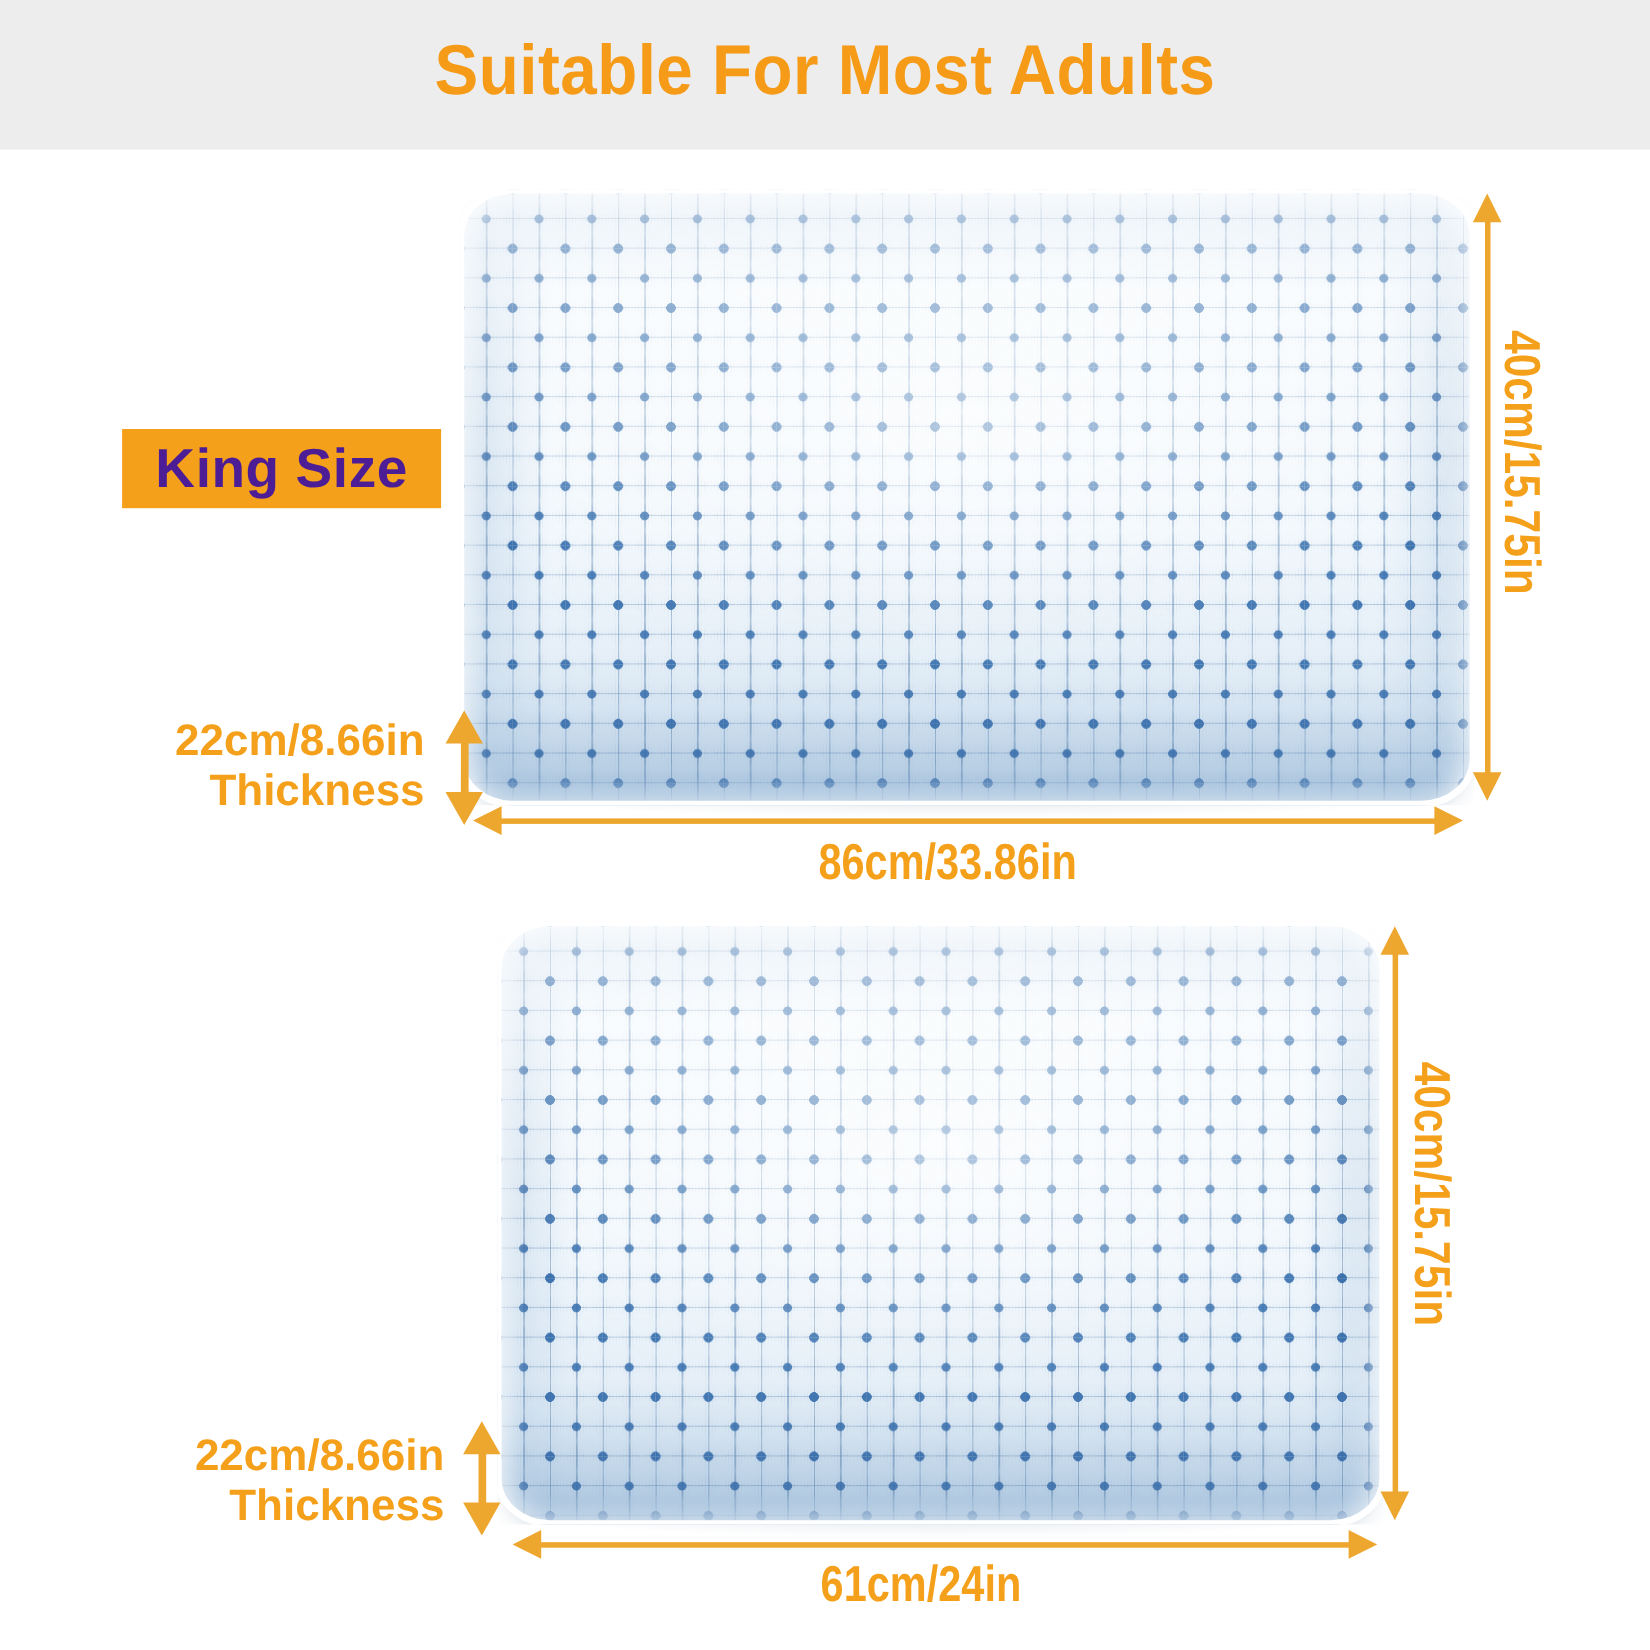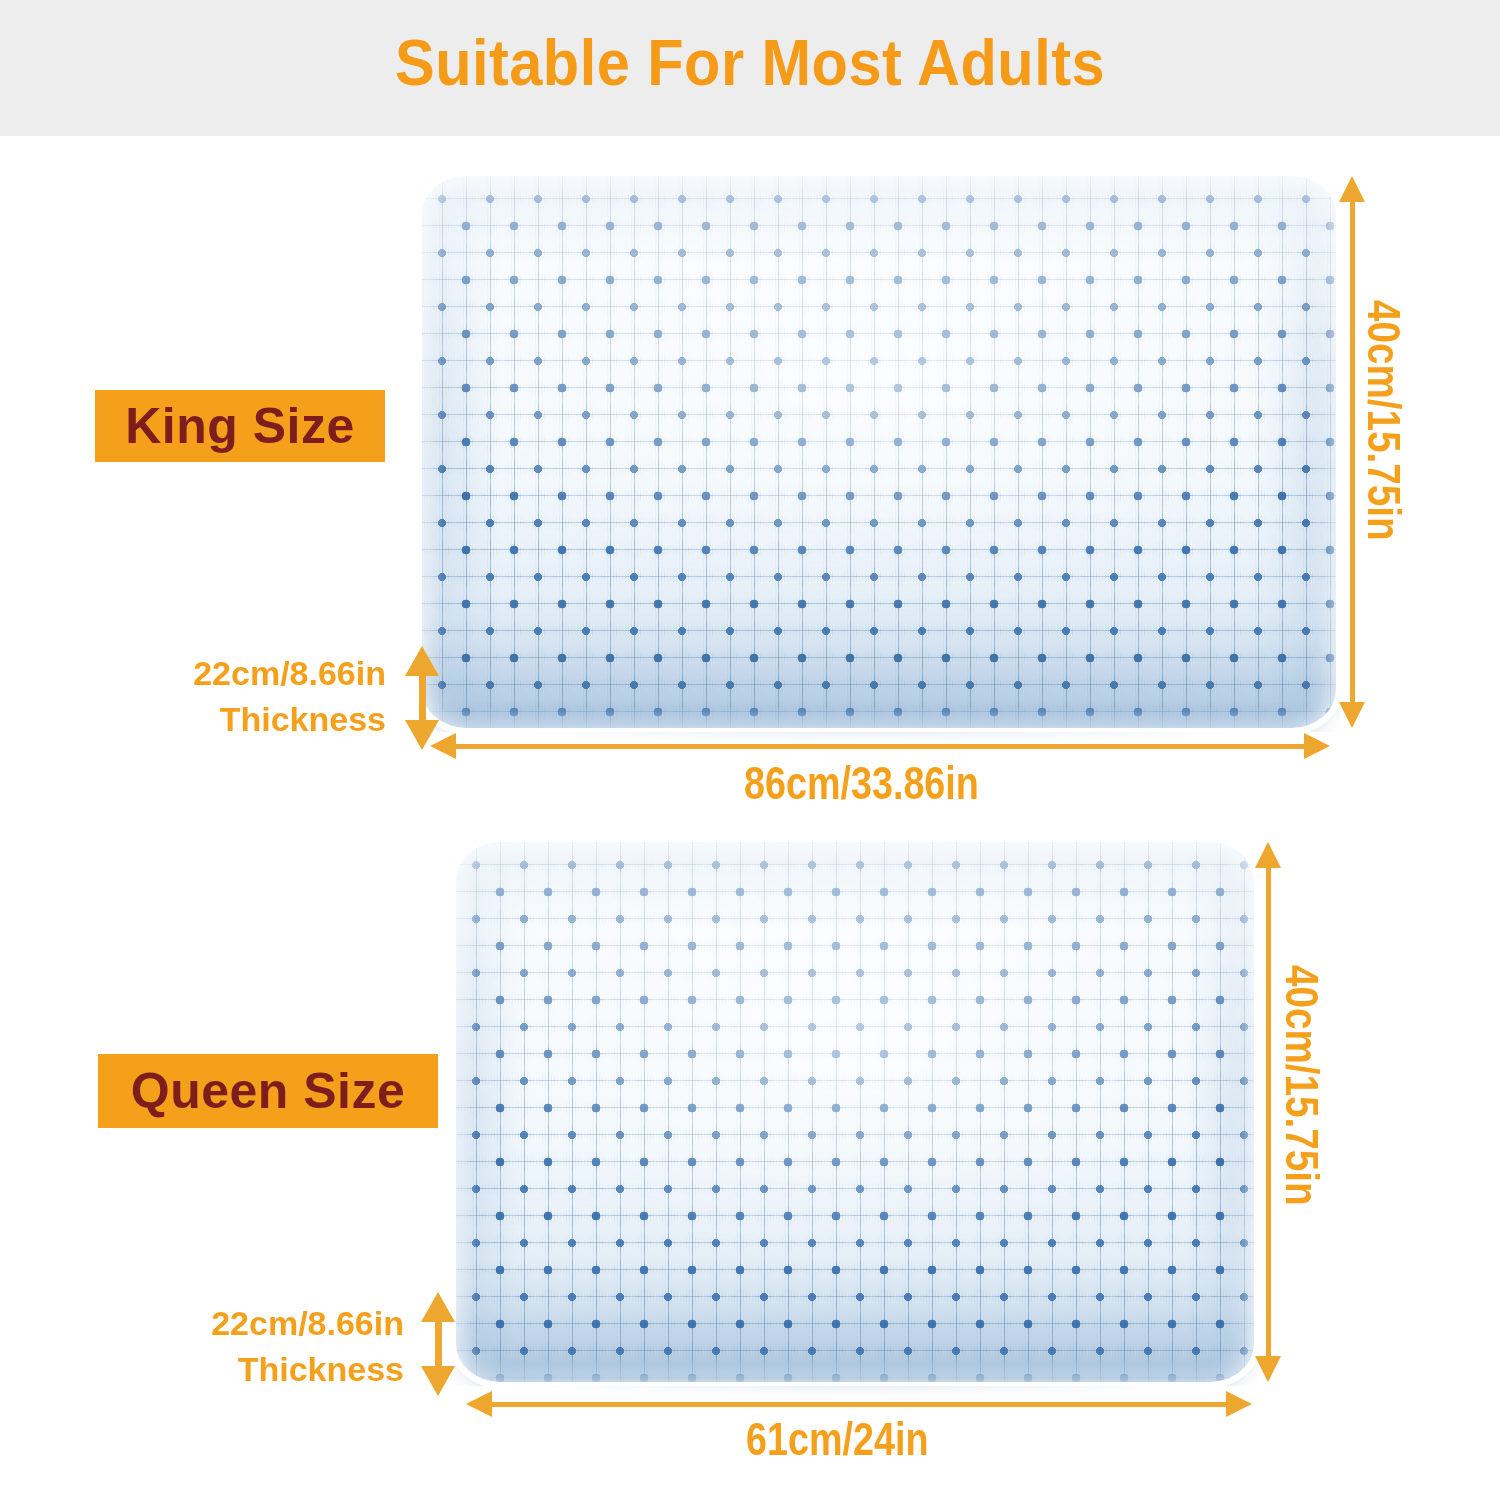--- a/index.html
+++ b/index.html
@@ -35,11 +35,12 @@
   .size-badge{
     position:absolute;
     background:#F5A01B;
-    color:#7f1d1d;
+    color:#4c1d95;
     font-weight:700;
     display:flex;align-items:center;justify-content:center;
     letter-spacing:0.5px;
     white-space:nowrap;
+    margin-left:16px;
   }
   #badge-king{left:95px;top:390px;width:290px;height:72px;font-size:50px;}
   #badge-queen{left:98px;top:1054px;width:340px;height:74px;font-size:50px;}

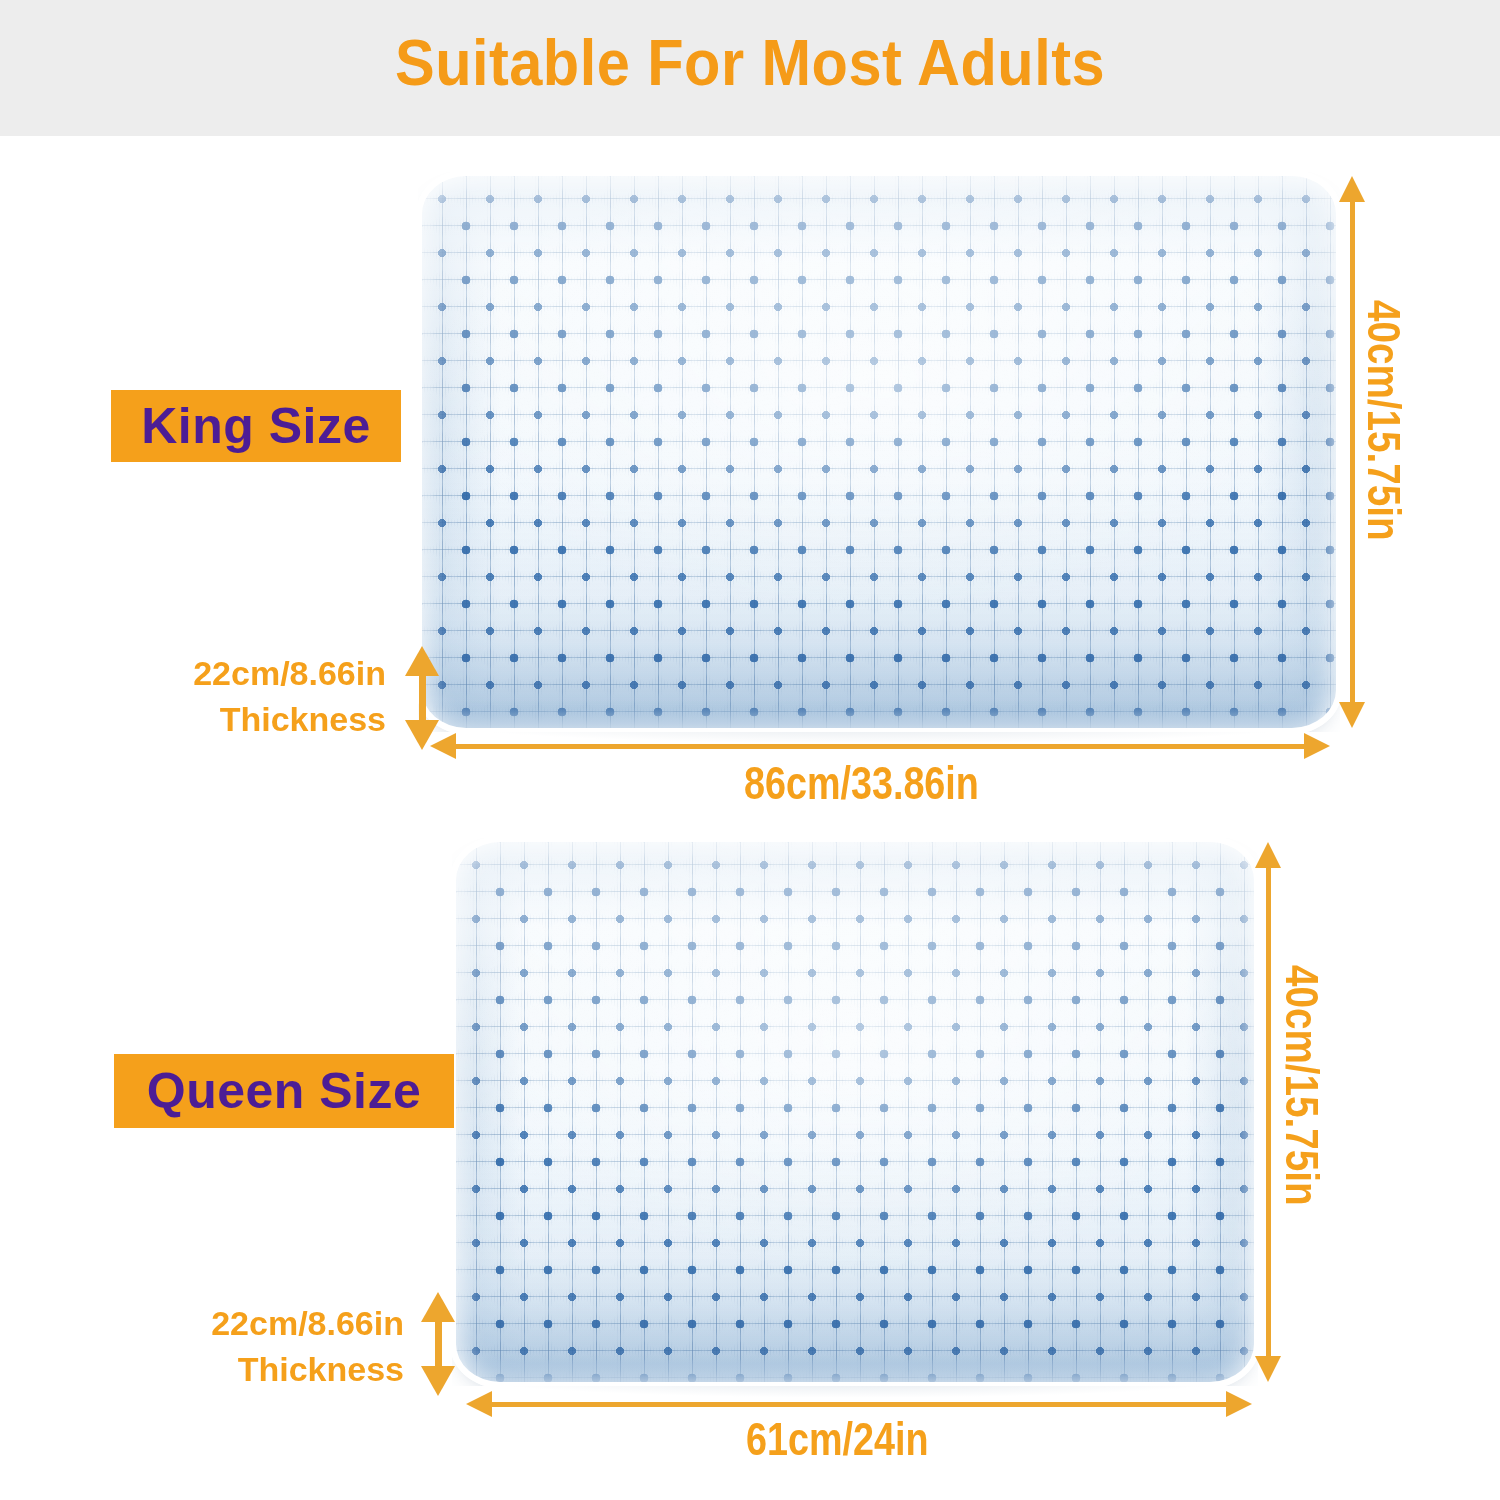--- a/index.html
+++ b/index.html
@@ -146,7 +146,7 @@
     font-family:"Liberation Sans", sans-serif;
   }
   .dim-h{ font-size:46px; transform:scaleX(0.82); transform-origin:left center; }
-  .dim-thick{ font-size:34px; line-height:46px; }
+  .dim-thick{ font-size:40px; line-height:46px; }
   .dim-v{
     font-size:46px;
     transform:rotate(90deg) scaleX(0.84);

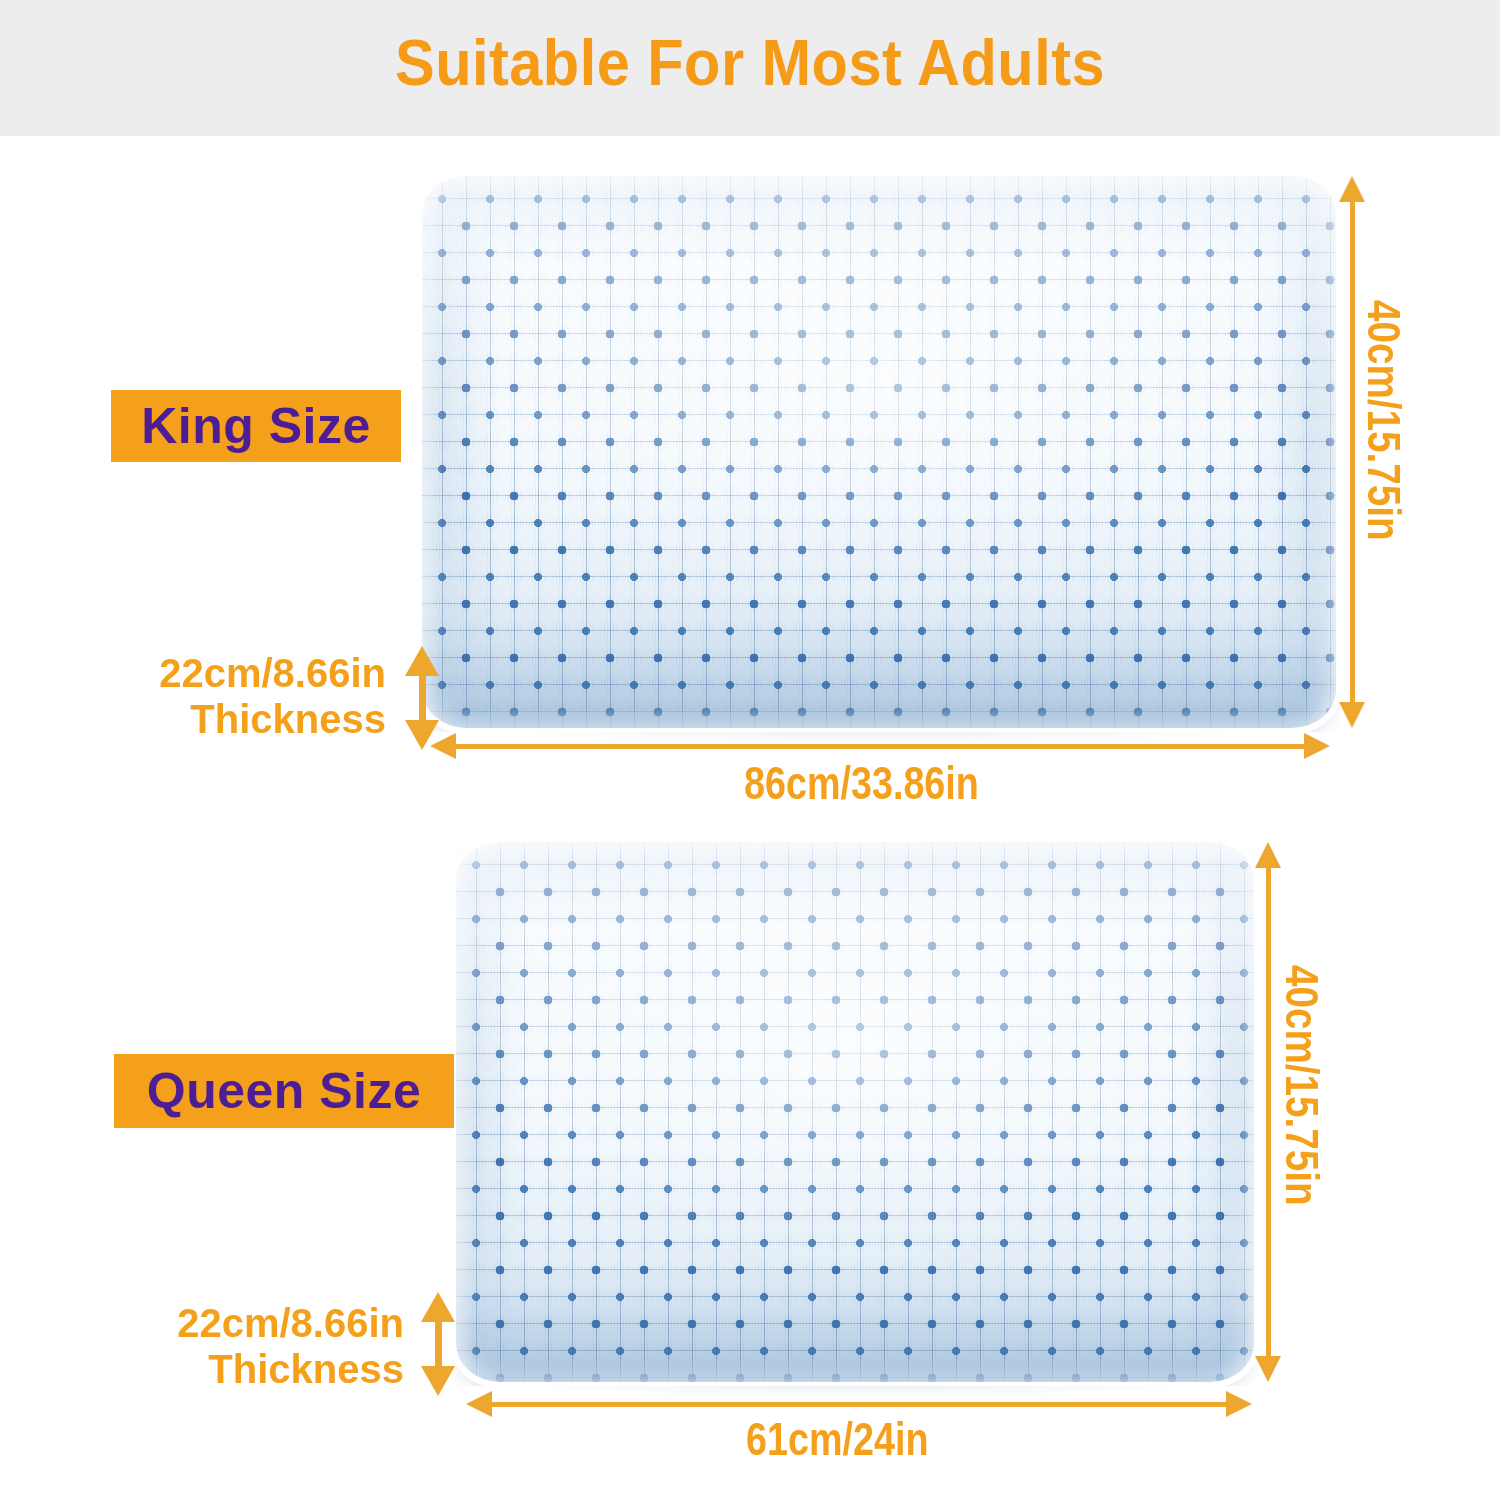--- a/index.html
+++ b/index.html
@@ -233,7 +233,6 @@
     <div class="pillow-mask"></div>
   </div>
 
-  <div class="size-badge" id="badge-queen">Queen Size</div>
 
   <div class="arrow" id="arr-queen-w">
     <div class="shaft-h"></div>

